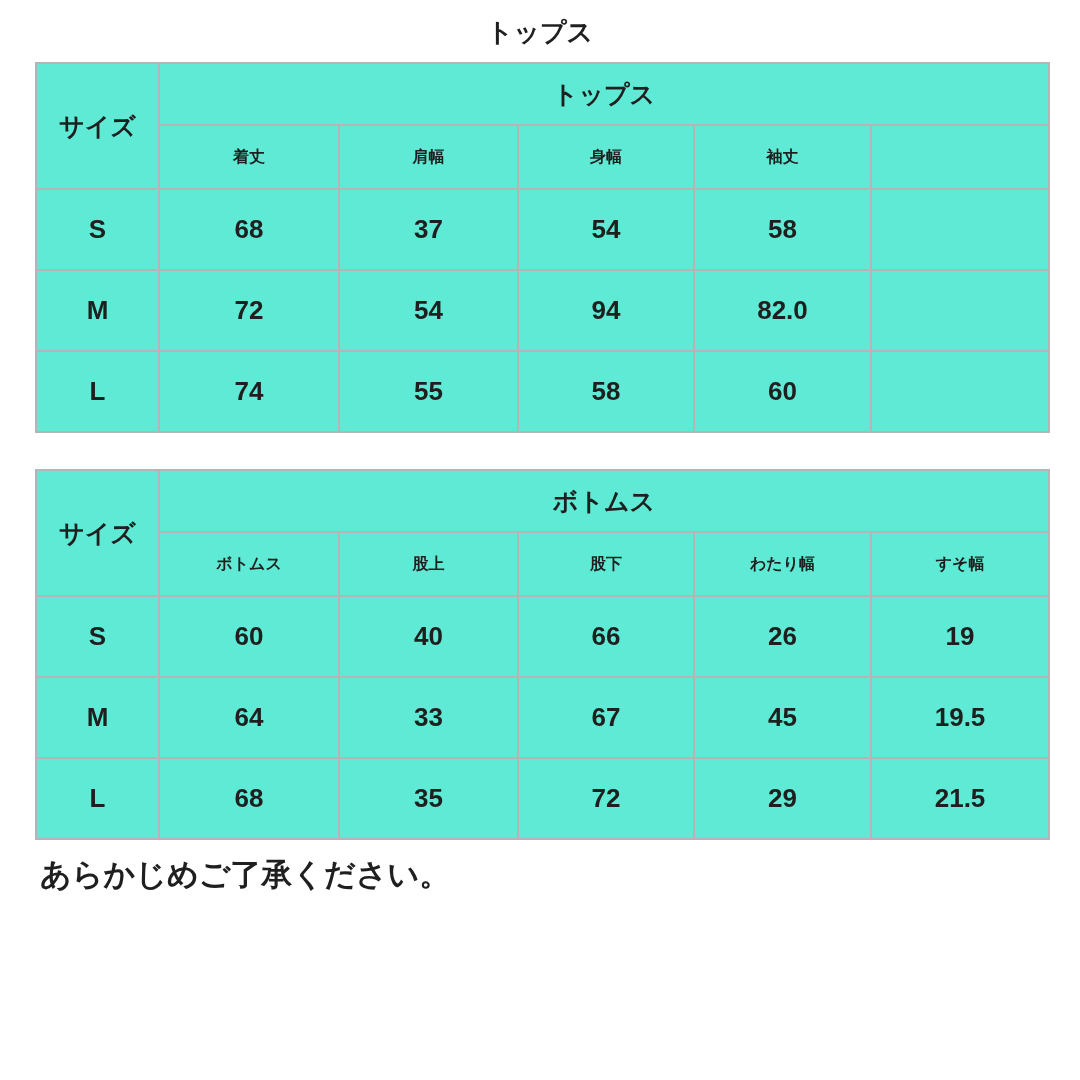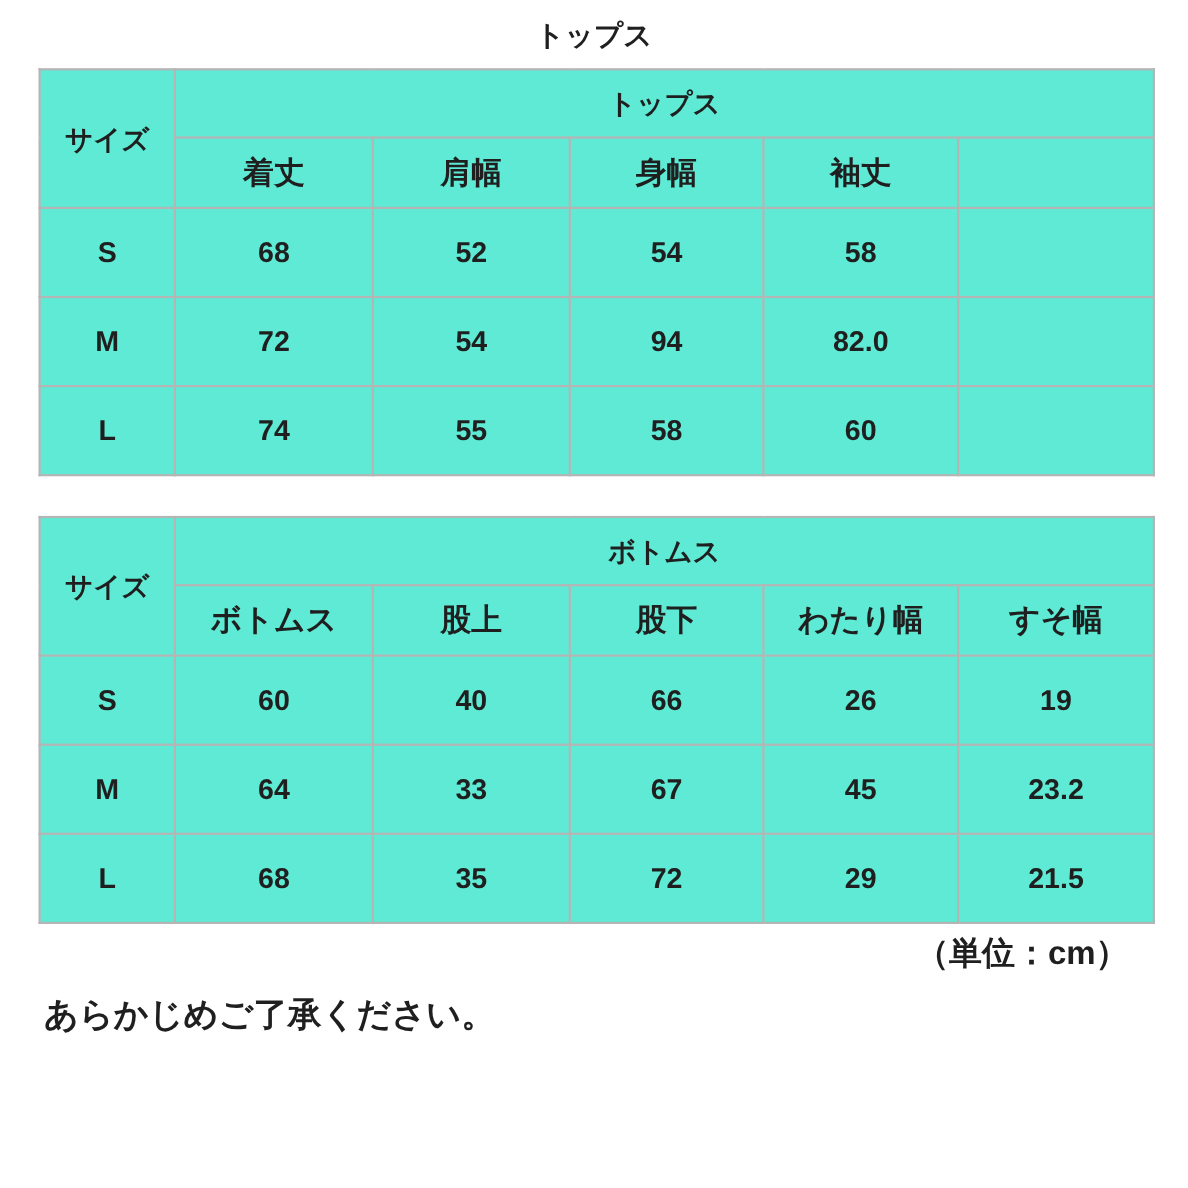--- a/index.html
+++ b/index.html
@@ -35,7 +35,7 @@
     background:#5eead4;
   }
   tr.r-group th { height:62px; font-size:25px; }
-  tr.r-cols  th { height:64px; font-size:28px; }
+  tr.r-cols  th { height:64px; font-size:16px; }
   tr.r-data  th, tr.r-data td { height:81px; font-size:26px; }
   th.corner { font-size:25px; }
   .unit {

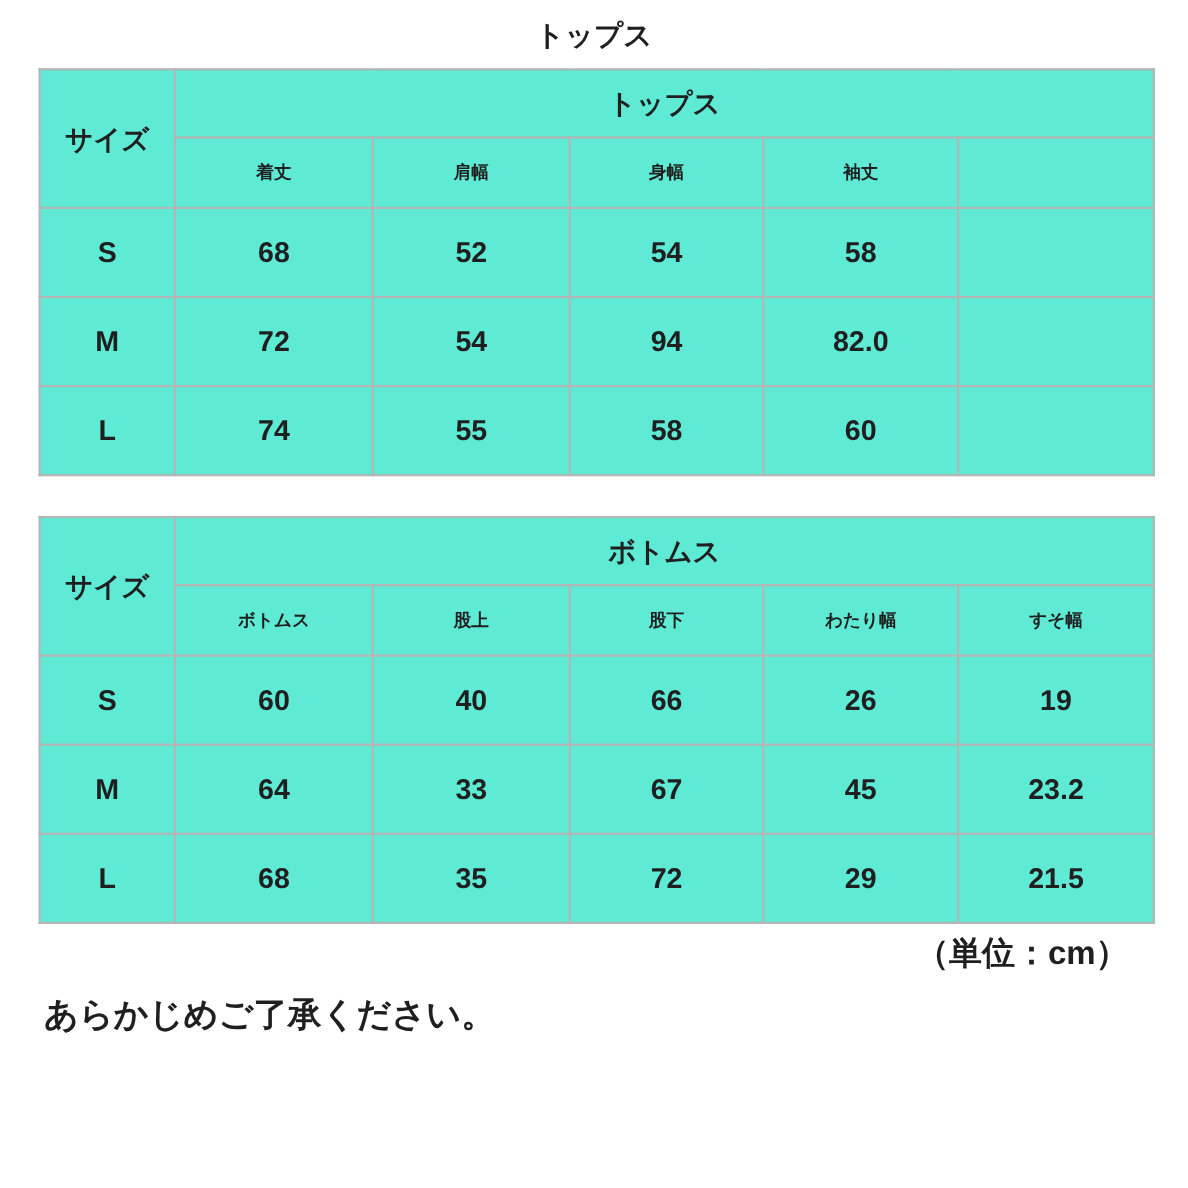--- a/index.html
+++ b/index.html
@@ -89,7 +89,7 @@
       <tr class="r-data">
         <th>S</th>
         <td>68</td>
-        <td>52</td>
+        <td>37</td>
         <td>54</td>
         <td>58</td>
         <td></td>

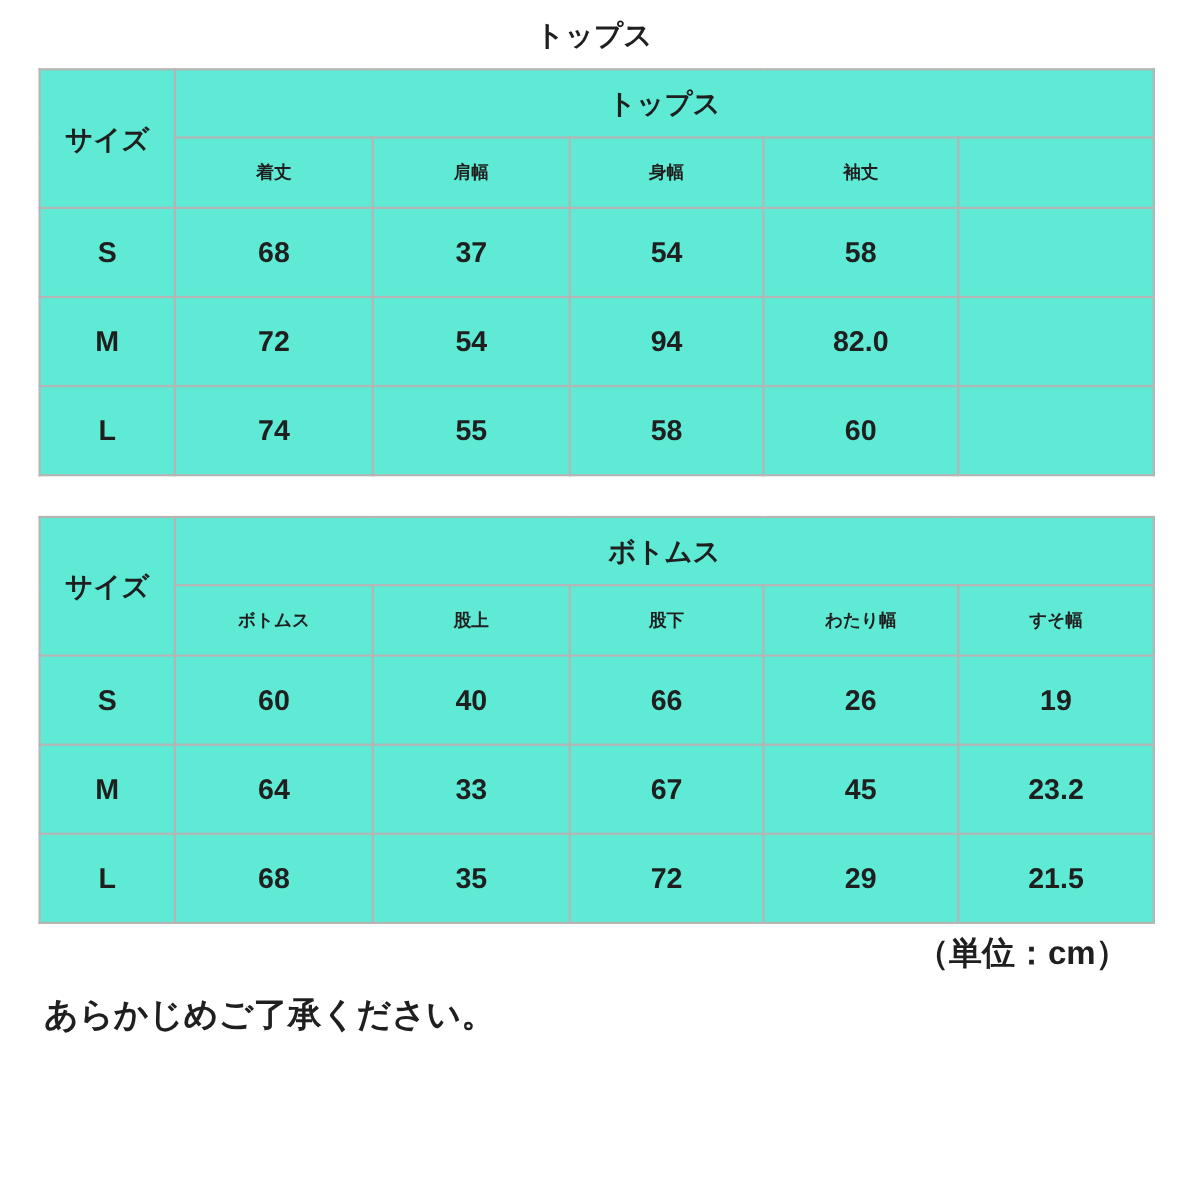--- a/index.html
+++ b/index.html
@@ -148,7 +148,7 @@
         <td>33</td>
         <td>67</td>
         <td>45</td>
-        <td>23.2</td>
+        <td>19.5</td>
       </tr>
       <tr class="r-data">
         <th>L</th>

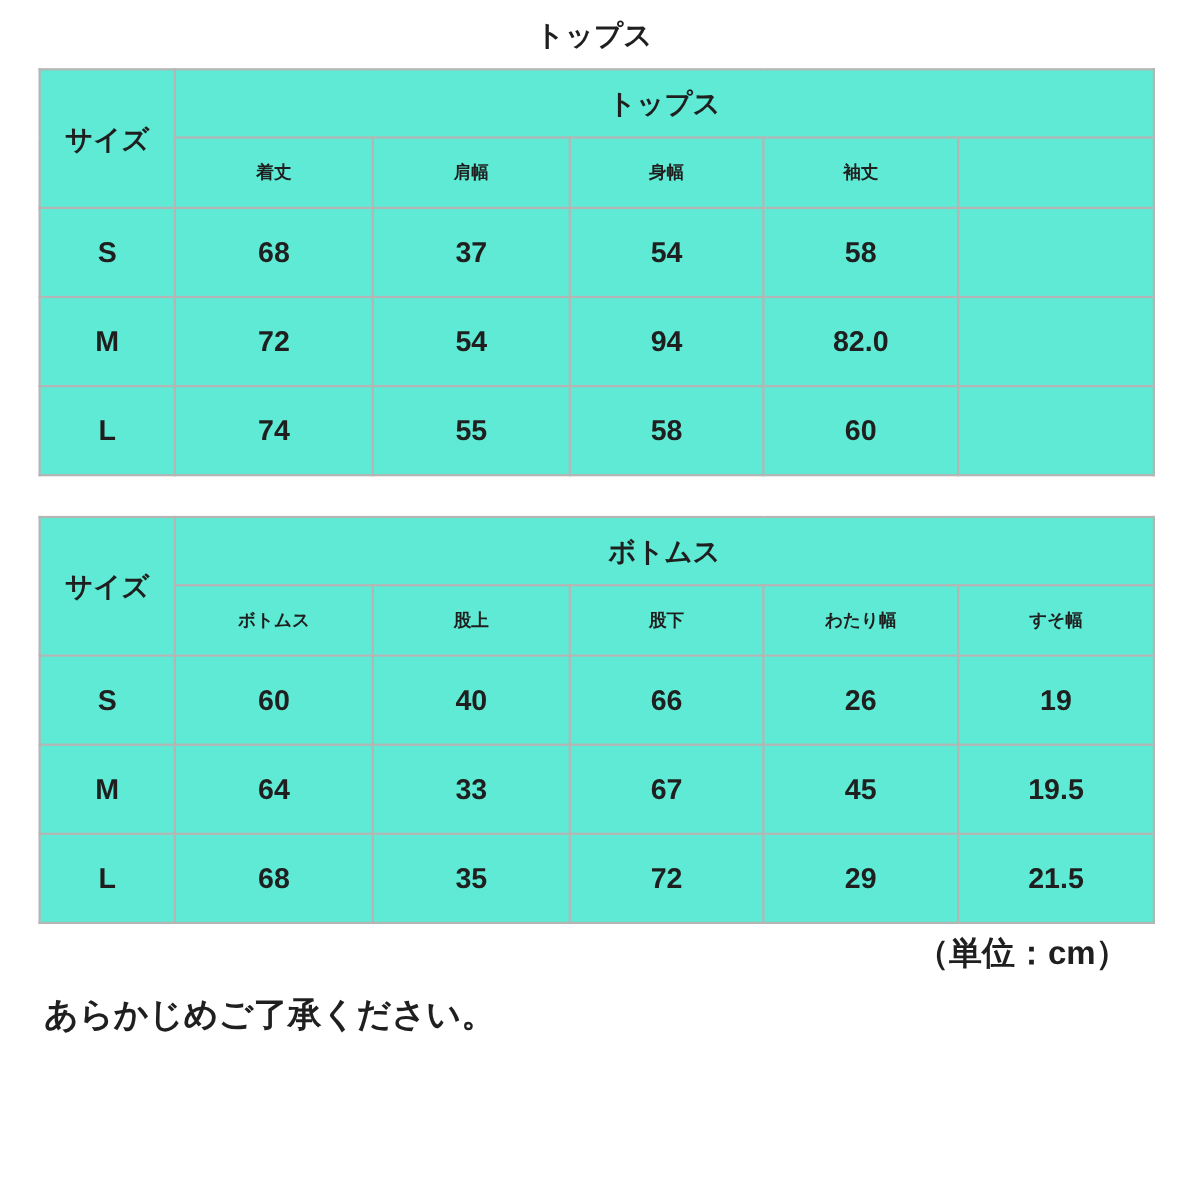--- a/index.html
+++ b/index.html
@@ -161,7 +161,6 @@
     </tbody>
   </table>
 
-  <div class="unit">（単位：cm）</div>
 
   <div class="notes">
     <p>あらかじめご了承ください。</p>

